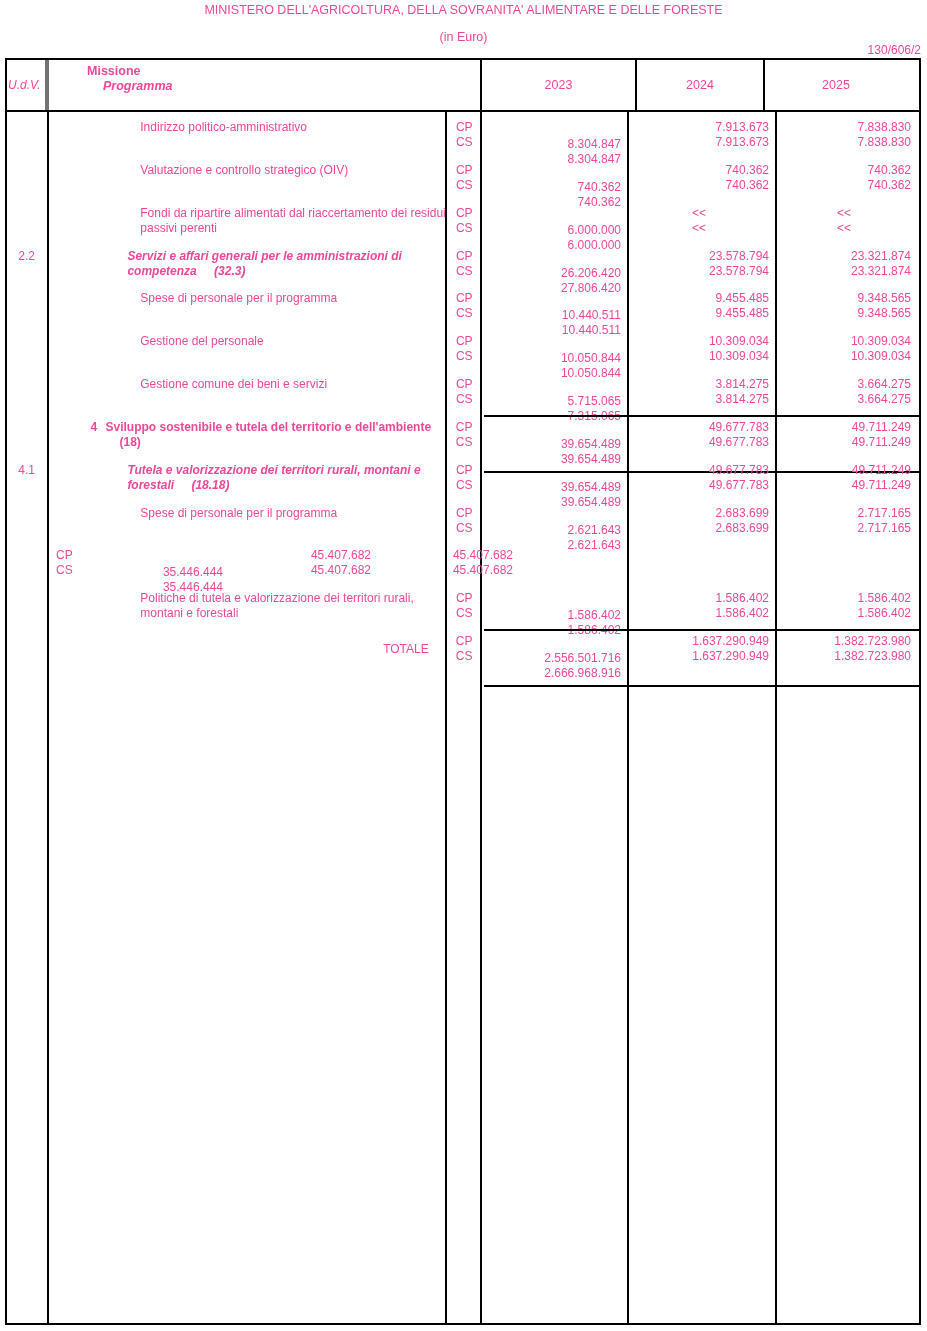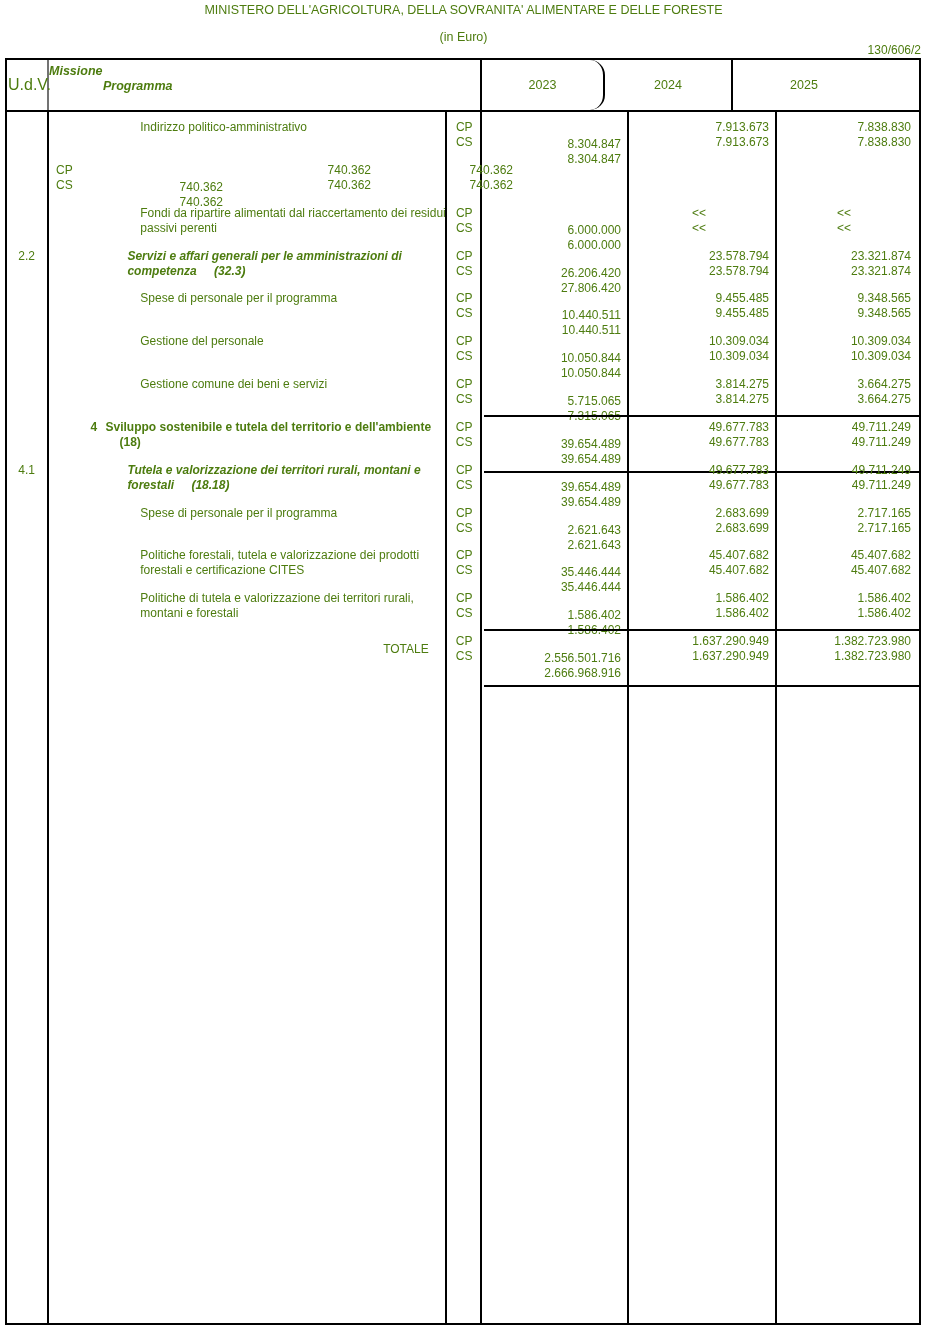--- a/index.html
+++ b/index.html
@@ -5,7 +5,7 @@
   html, body { margin:0; padding:0; background:#ffffff; }
   .page {
     position:relative; width:927px; height:1331px; background:#ffffff;
-    font-family:"Liberation Sans", sans-serif; color:#4d7c0f; overflow:hidden;
+    font-family:"Liberation Sans", sans-serif; color:#ec4899; overflow:hidden;
   }
   .doc-title { position:absolute; top:3px; left:0; width:100%; text-align:center; font-size:12.5px; }
   .doc-subtitle { position:absolute; top:30px; left:0; width:100%; text-align:center; font-size:12.5px; }

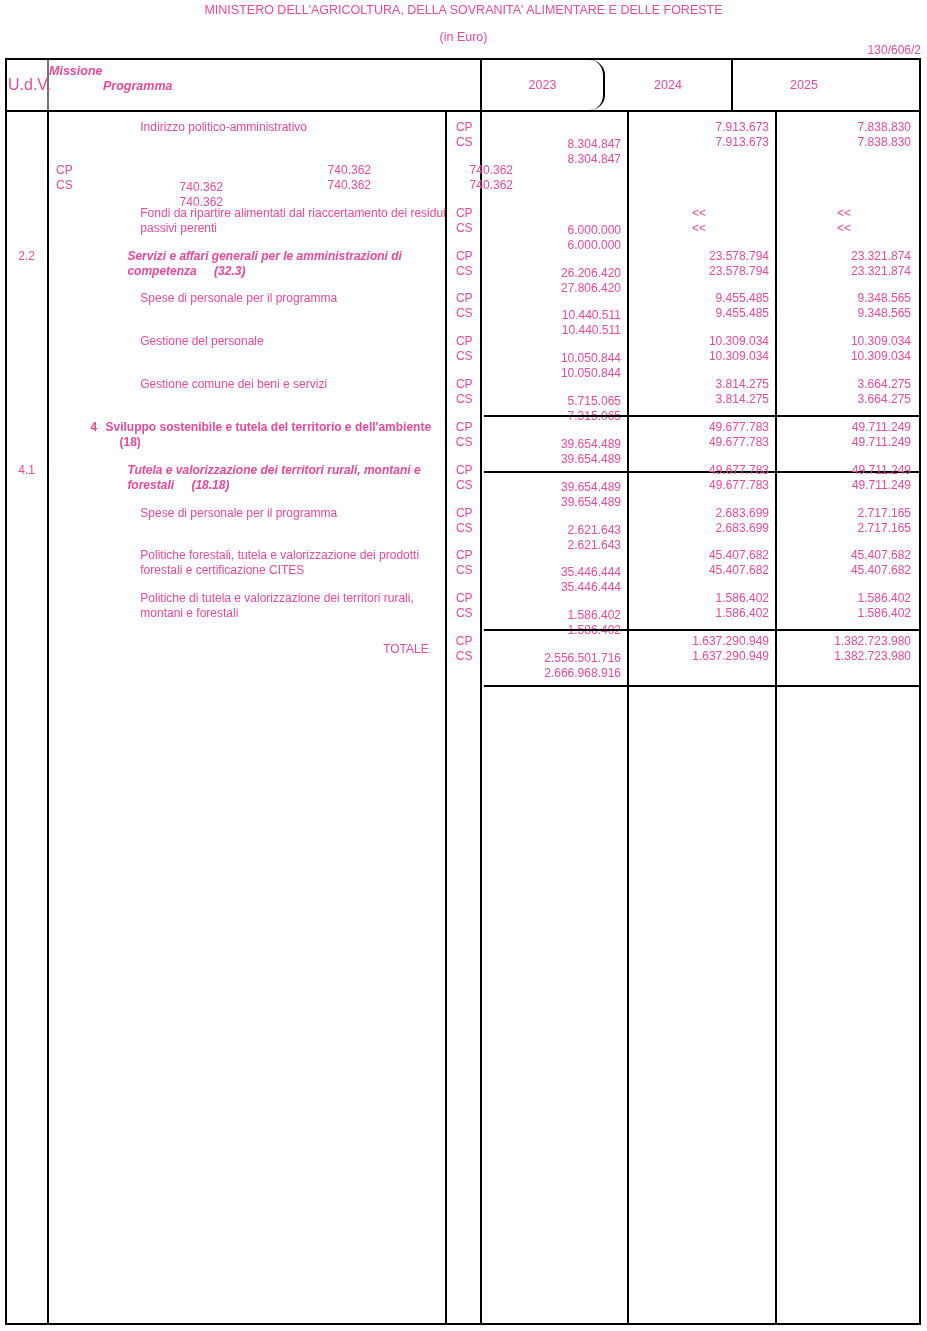--- a/index.html
+++ b/index.html
@@ -19,7 +19,7 @@
   .th { box-sizing:border-box; }
   .th.udv { width:42px; border-right:2px solid #737373; display:flex; align-items:center; font-size:16px; padding-left:1px; }
   .th.desc { width:433px; border-right:2px solid #000; padding-top:4px; font-size:12.5px; line-height:15px; }
-  .h-missione { font-weight:bold;font-style:italic; }
+  .h-missione { padding-left:38px; font-weight:bold; }
   .h-programma { padding-left:54px; font-weight:bold; font-style:italic; }
   .h-azione { padding-left:71px; }
   .th.year { border-right:2px solid #000; display:flex; align-items:center; justify-content:center; font-size:12.5px; }

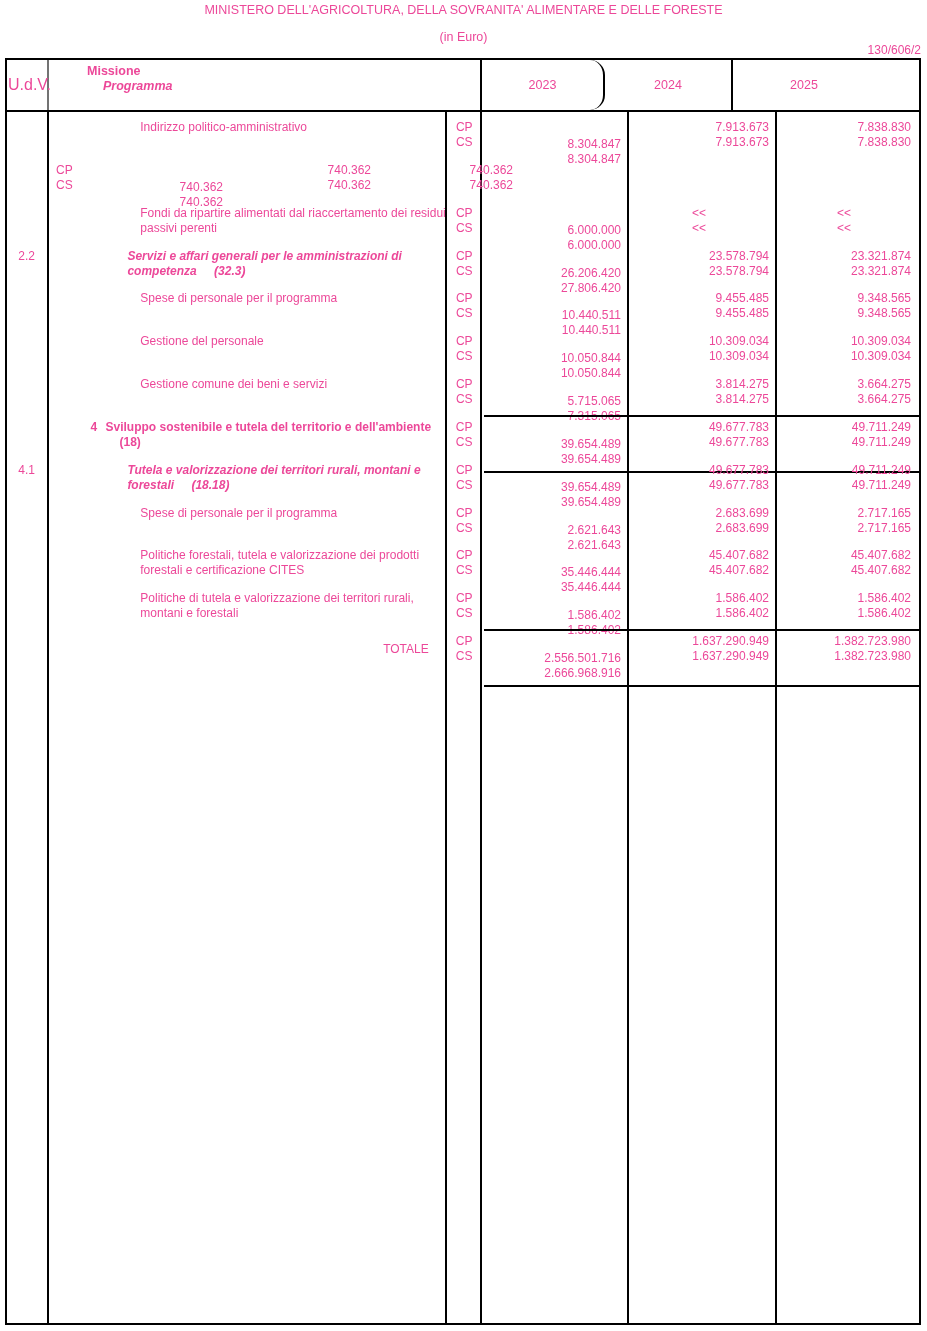--- a/index.html
+++ b/index.html
@@ -17,7 +17,7 @@
   
   .thead { display:flex; height:52px; border-bottom:2px solid #000; box-sizing:border-box; }
   .th { box-sizing:border-box; }
-  .th.udv { width:42px; border-right:2px solid #737373; display:flex; align-items:center; font-size:16px; padding-left:1px; }
+  .th.udv { width:42px; border-right:4px solid #737373; display:flex; align-items:center; font-size:12px; padding-left:1px;font-style:italic; }
   .th.desc { width:433px; border-right:2px solid #000; padding-top:4px; font-size:12.5px; line-height:15px; }
   .h-missione { padding-left:38px; font-weight:bold; }
   .h-programma { padding-left:54px; font-weight:bold; font-style:italic; }

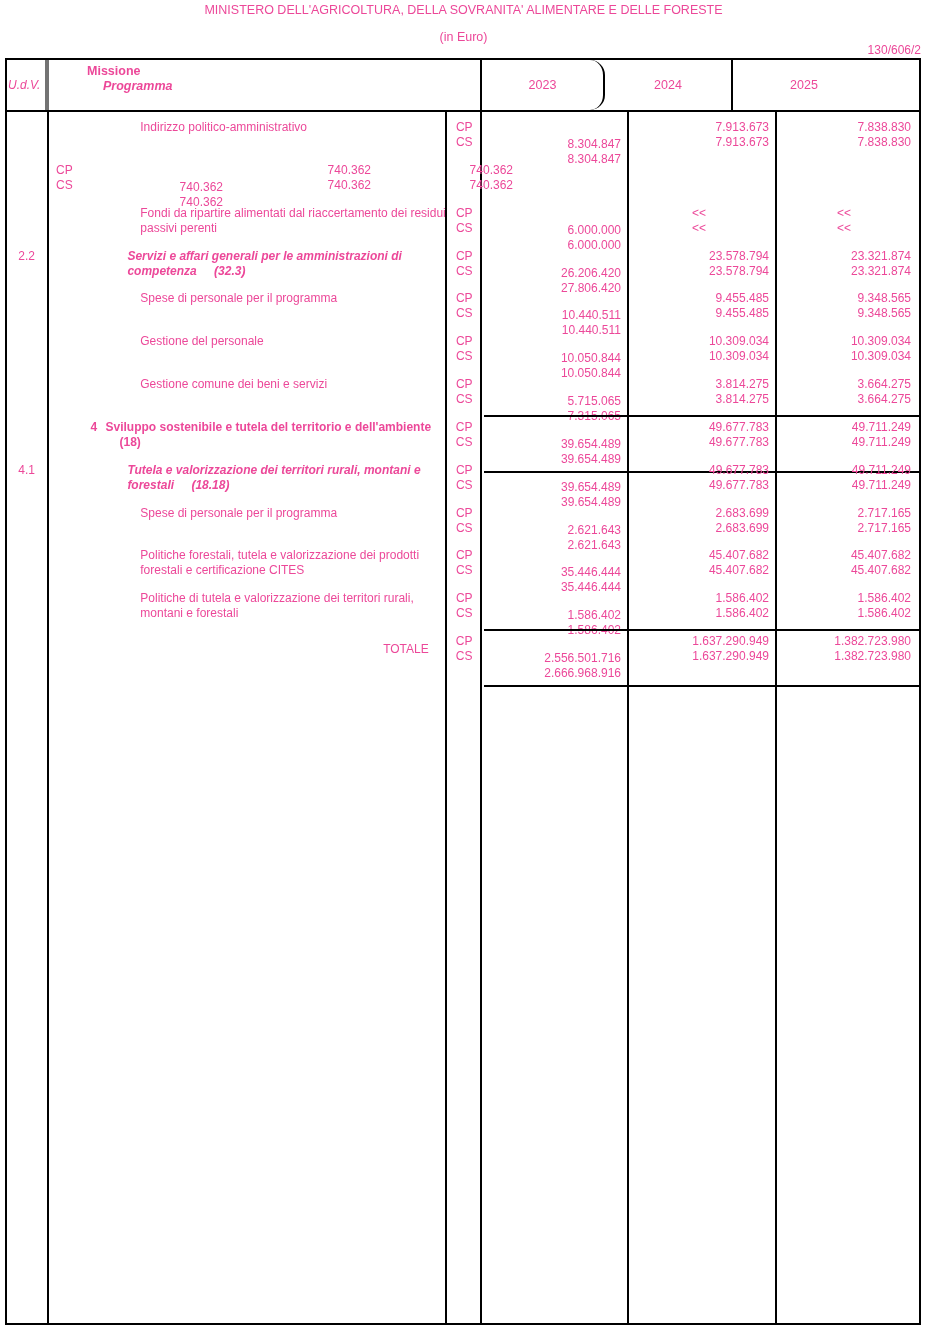--- a/index.html
+++ b/index.html
@@ -23,7 +23,7 @@
   .h-programma { padding-left:54px; font-weight:bold; font-style:italic; }
   .h-azione { padding-left:71px; }
   .th.year { border-right:2px solid #000; display:flex; align-items:center; justify-content:center; font-size:12.5px; }
-  .th.y1 { width:123px;border-radius:15px; } .th.y2 { width:128px; } .th.y3 { width:142px; border-right:none; }
+  .th.y1 { width:155px; } .th.y2 { width:128px; } .th.y3 { width:142px; border-right:none; }
 
   
   .tbody { position:absolute; top:52px; bottom:0; left:0; right:0; }

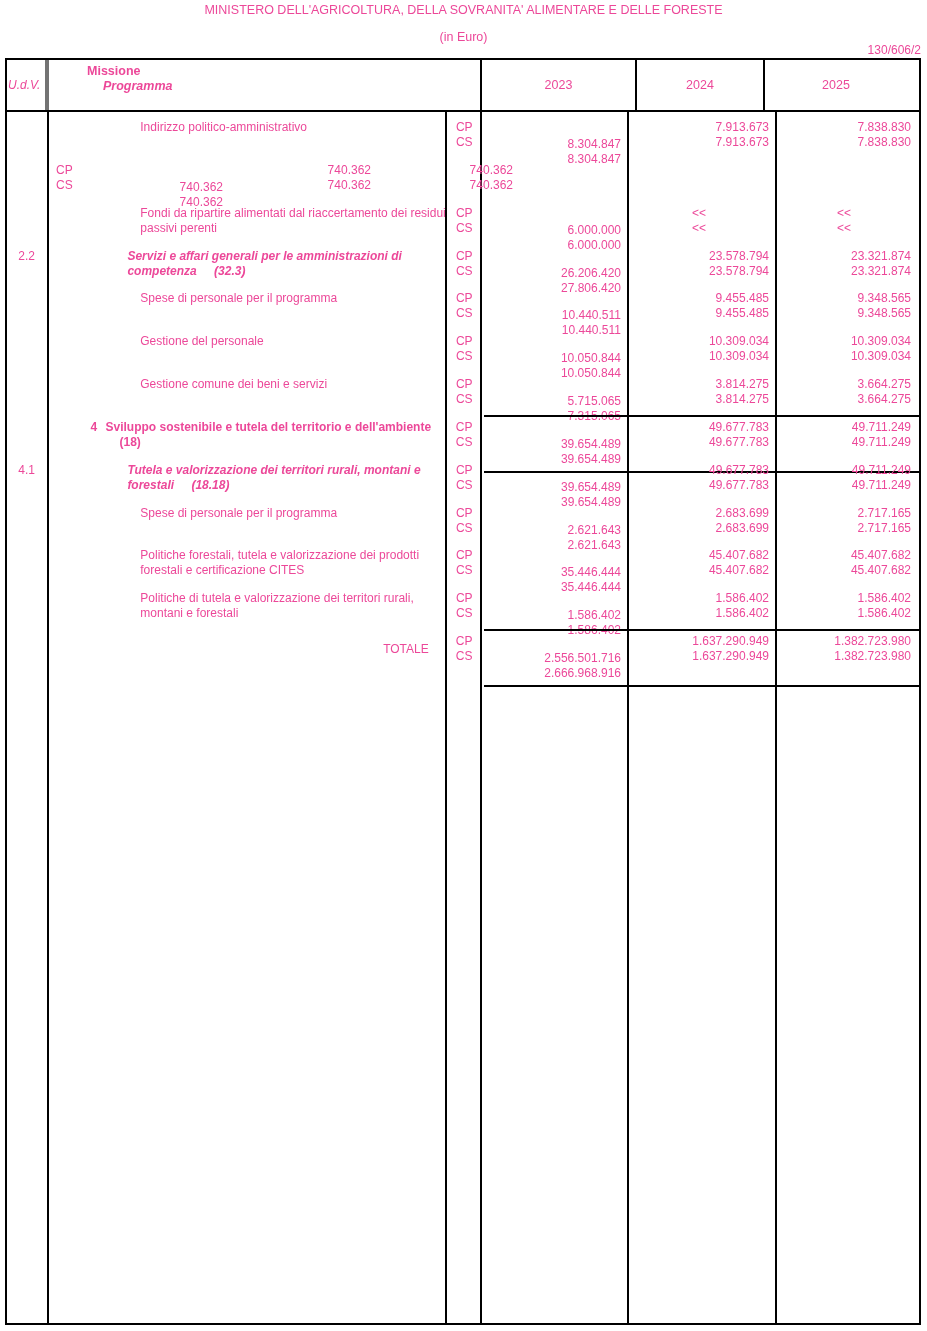--- a/index.html
+++ b/index.html
@@ -107,6 +107,11 @@
   </div>
           <div class="row level-azione">
     <div class="cell udv"></div>
+    <div class="cell desc">
+      
+      <span class="lbl">Valutazione e controllo strategico (OIV)</span>
+      
+    </div>
     <div class="cell cpcs">
       <div class="cp-label">CP</div>
       <div class="cs-label">CS</div>

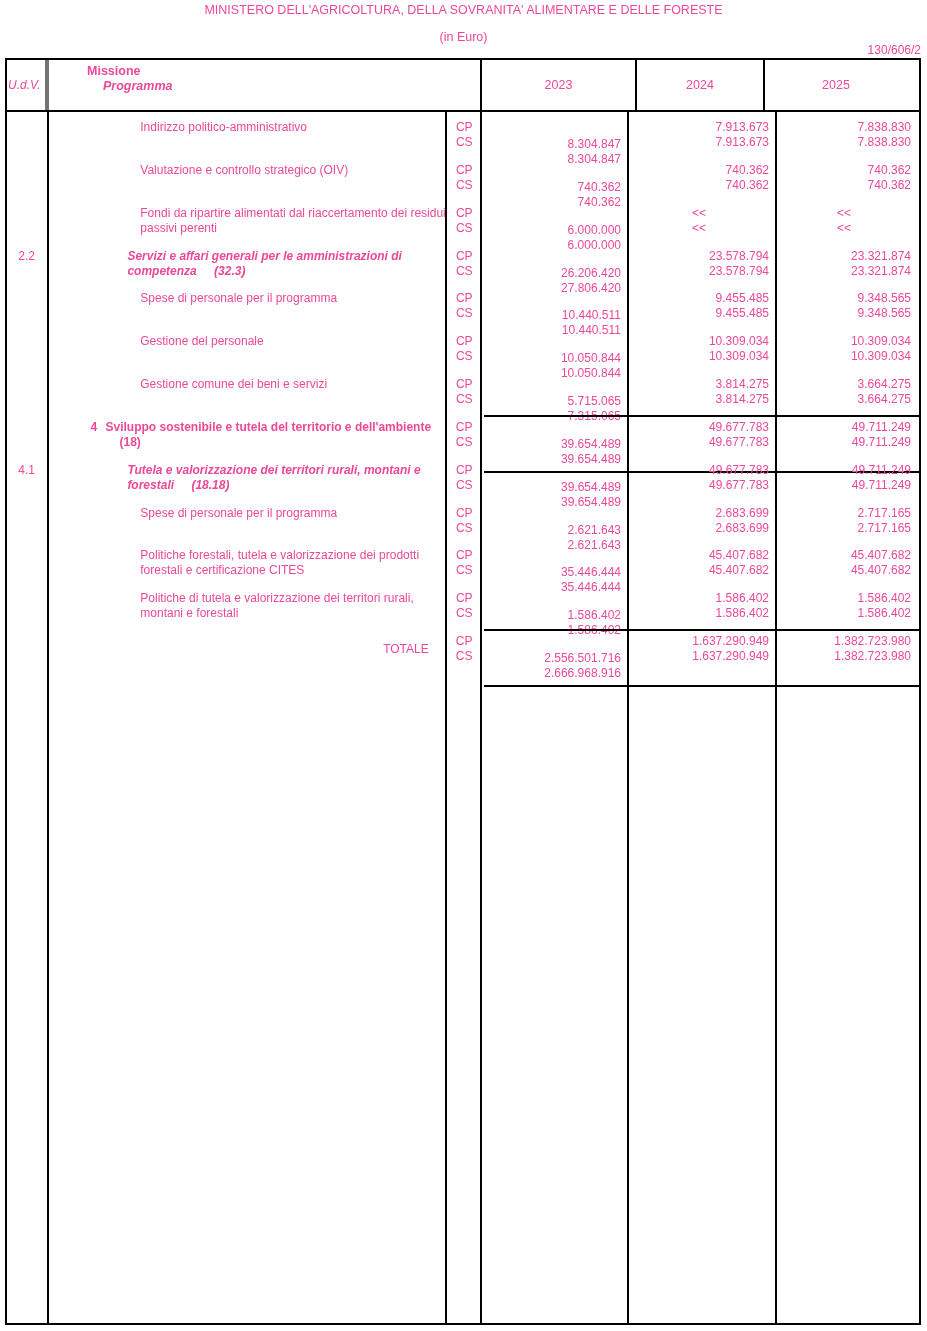--- a/index.html
+++ b/index.html
@@ -341,11 +341,6 @@
   </div>
           <div class="row level-azione">
     <div class="cell udv"></div>
-    <div class="cell desc">
-      
-      <span class="lbl">Politiche forestali, tutela e valorizzazione dei prodotti forestali e certificazione CITES</span>
-      
-    </div>
     <div class="cell cpcs">
       <div class="cp-label">CP</div>
       <div class="cs-label">CS</div>

